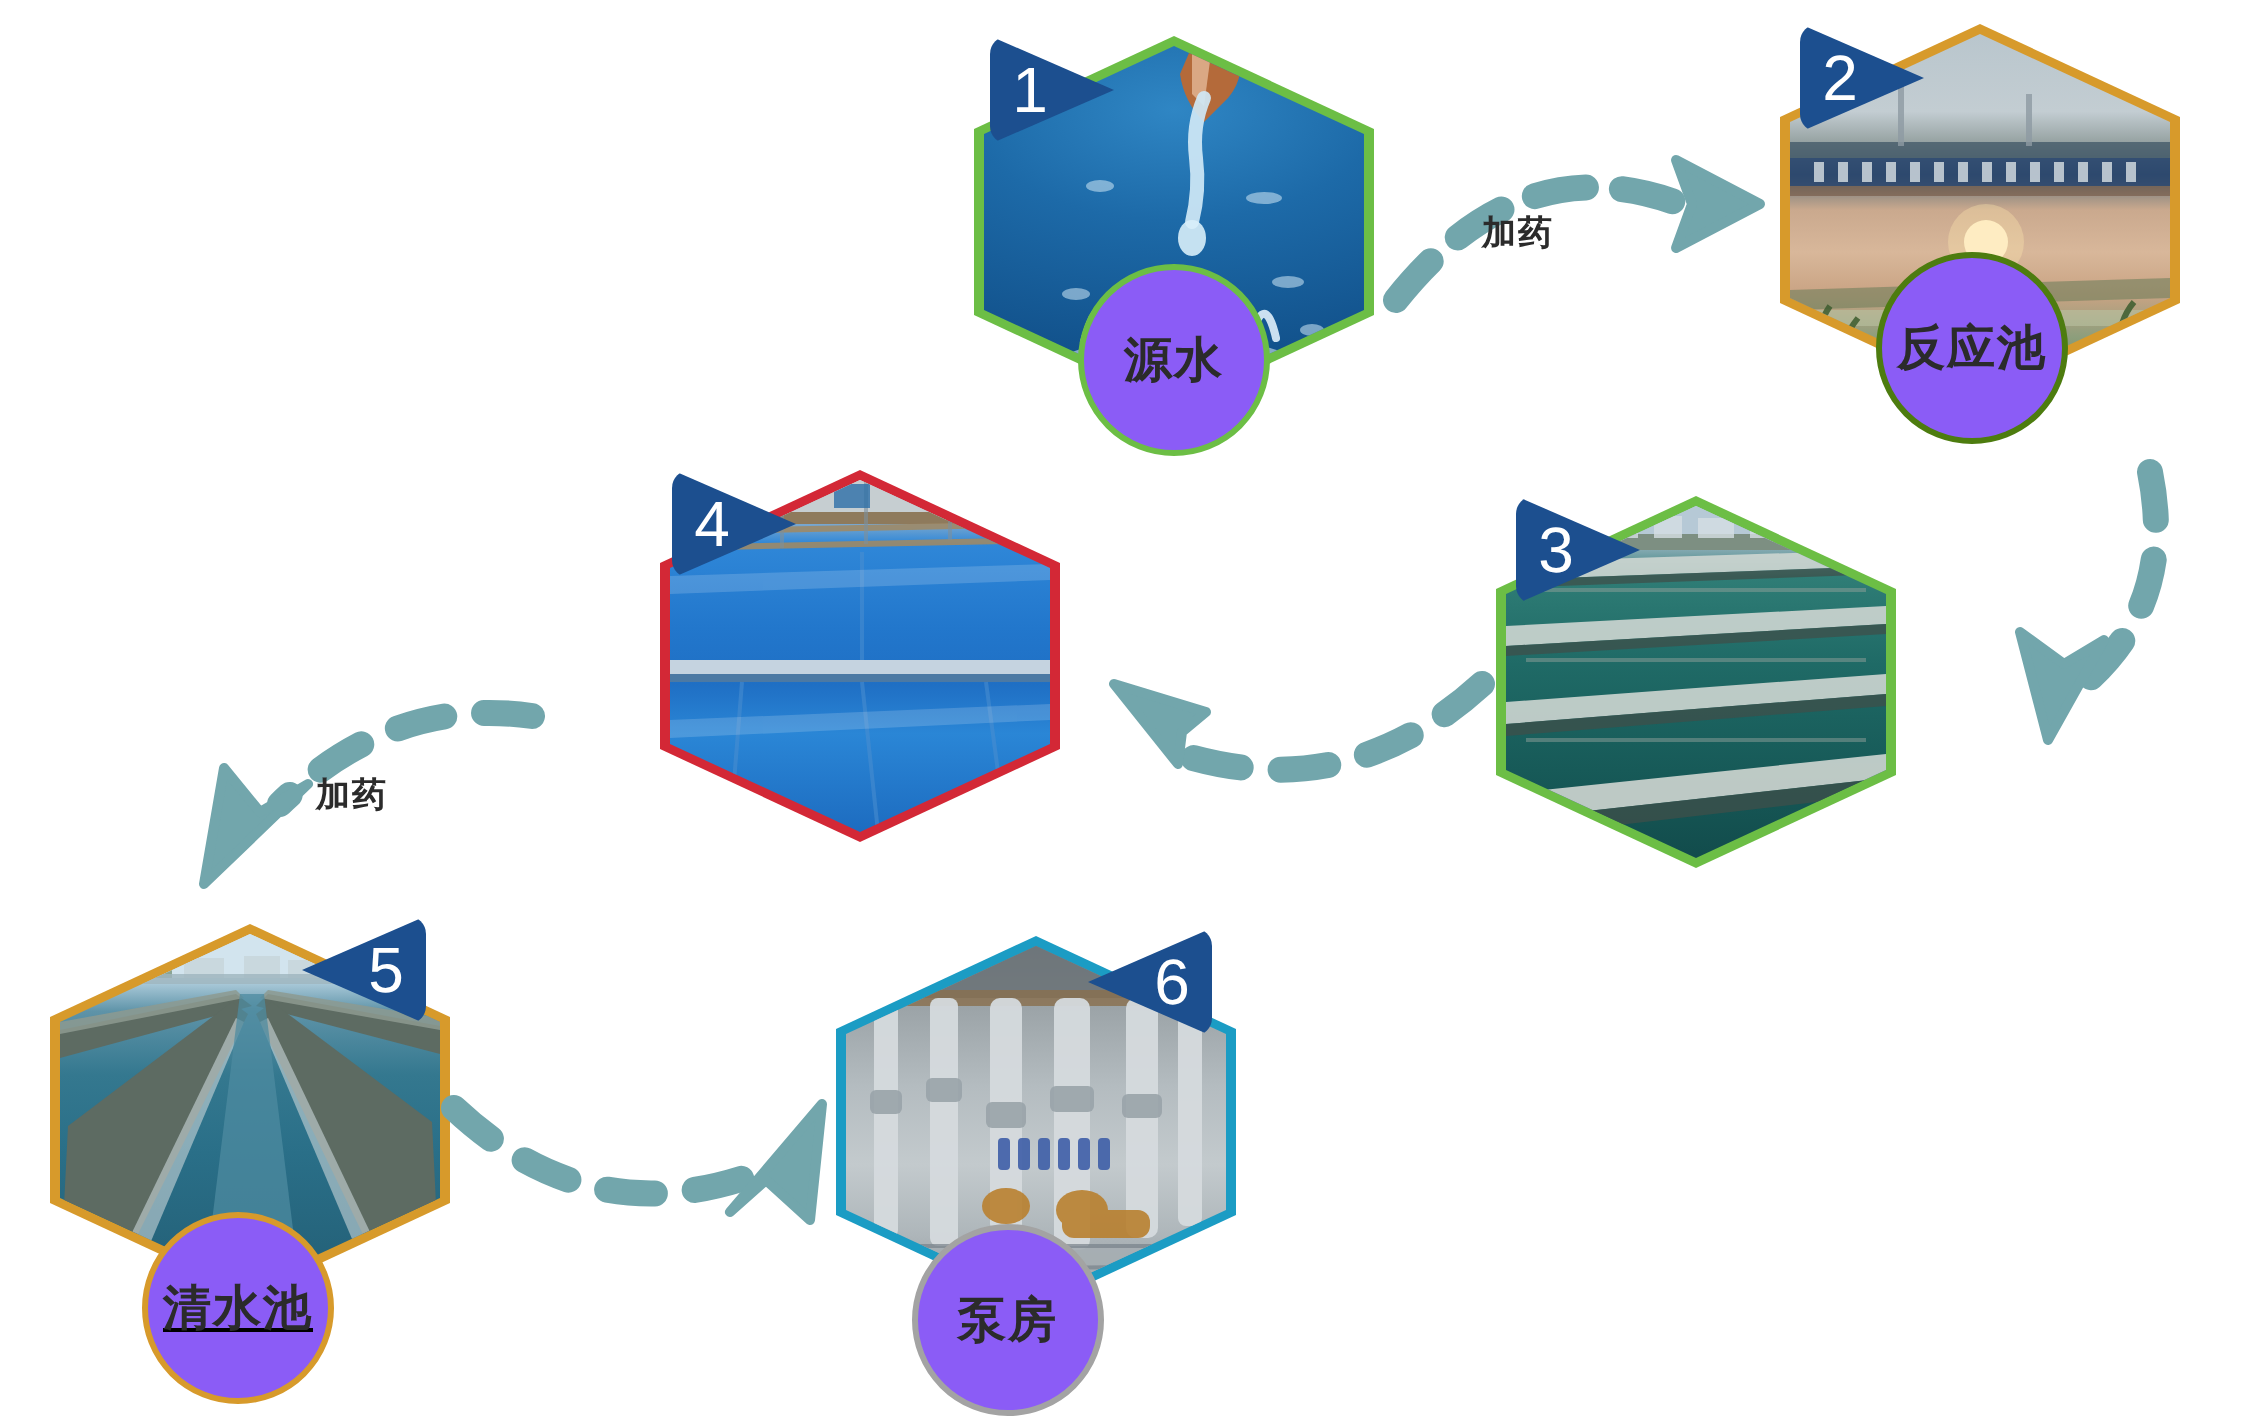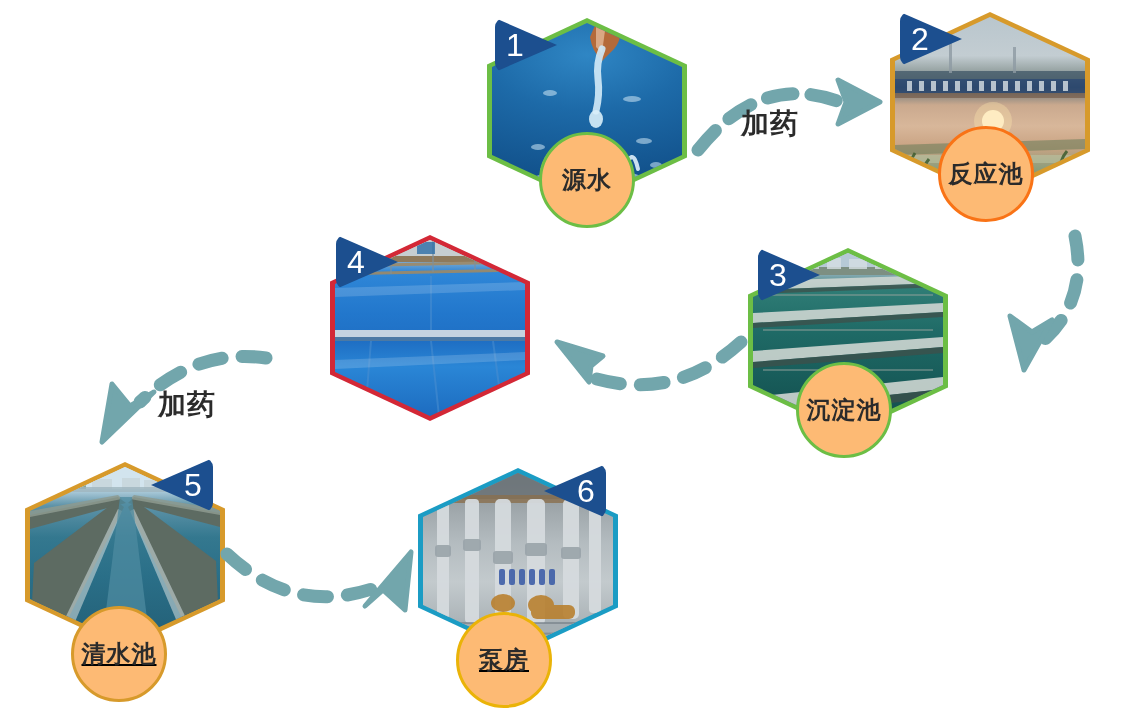--- a/index.html
+++ b/index.html
@@ -117,7 +117,7 @@
   }
   .arrow-label {
     position: absolute;
-    font-size: 28px;
+    font-size: 17px;
     font-weight: 700;
     color: #2b2b2b;
     letter-spacing: 1px;

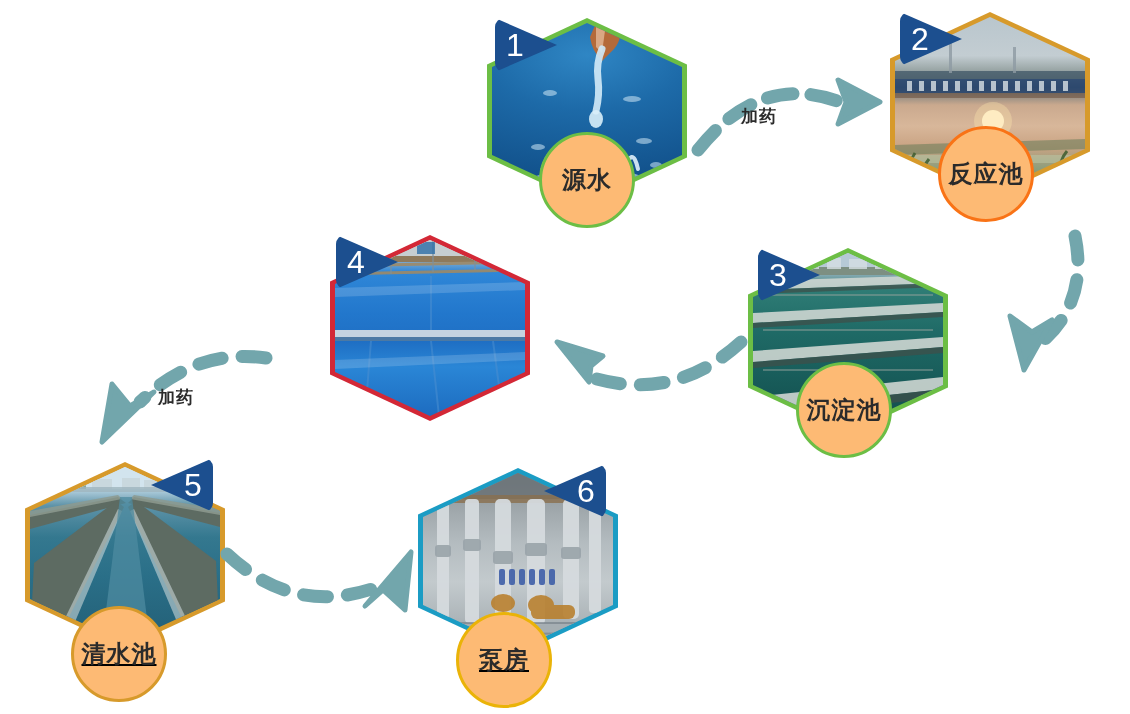--- a/index.html
+++ b/index.html
@@ -94,7 +94,7 @@
     width: 96px;
     height: 96px;
     border-radius: 50%;
-    background: #fdba74;
+    background: #8b5cf6;
     display: flex;
     align-items: center;
     justify-content: center;

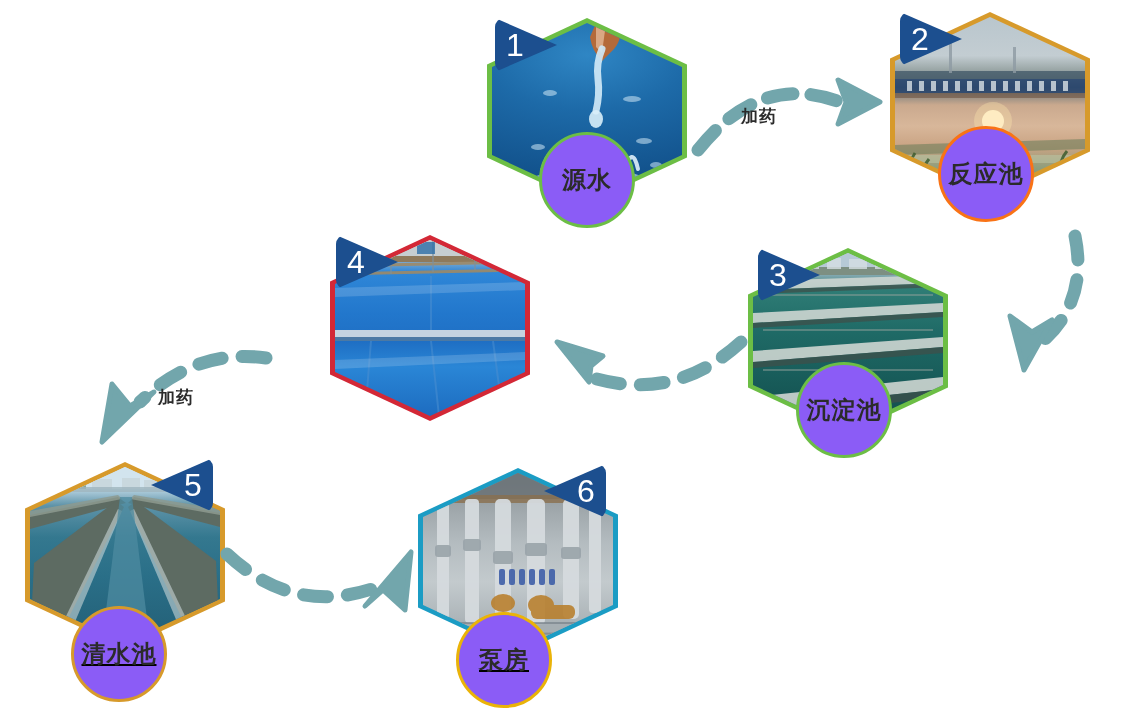--- a/index.html
+++ b/index.html
@@ -245,7 +245,7 @@
       <div class="pennant"></div>
       <div class="num">2</div>
     </div>
-    <div class="label-circle" style="left:48px; top:114px; border:3px solid #f97316;">
+    <div class="label-circle" style="left:48px; top:114px; border:3px solid #4d7c0f;">
       <span class="txt">反应池</span>
     </div>
   </div>

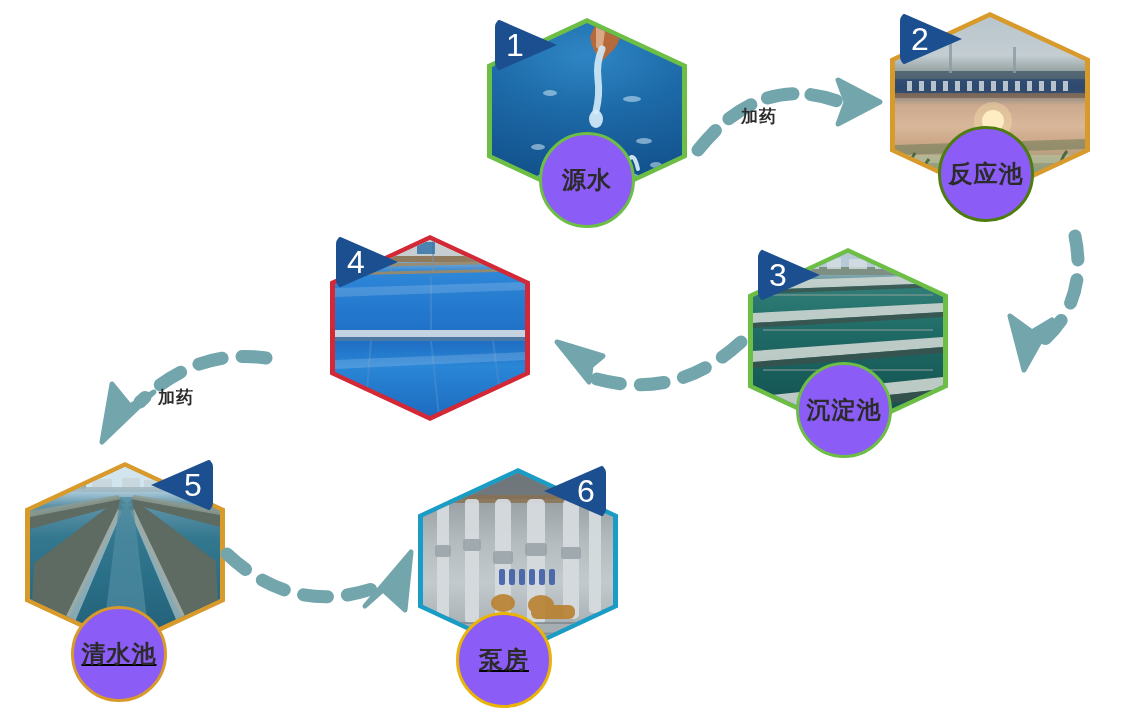--- a/index.html
+++ b/index.html
@@ -294,9 +294,6 @@
       <div class="pennant"></div>
       <div class="num">3</div>
     </div>
-    <div class="label-circle" style="left:48px; top:114px; border:3px solid #6cbe45;">
-      <span class="txt">沉淀池</span>
-    </div>
   </div>
 
   <div class="node" style="left:330px; top:235px;">

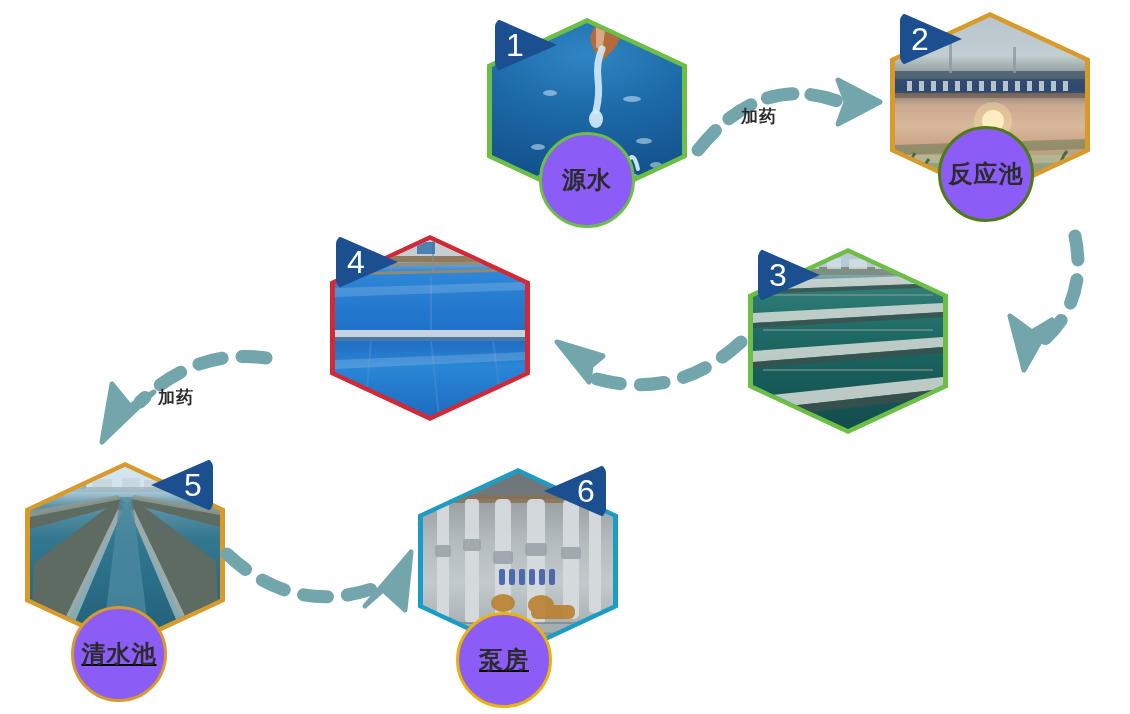--- a/index.html
+++ b/index.html
@@ -437,7 +437,7 @@
       <div class="pennant"></div>
       <div class="num">6</div>
     </div>
-    <div class="label-circle" style="left:38px; top:144px; border:3px solid #eab308;text-decoration:underline;">
+    <div class="label-circle" style="left:38px; top:144px; border:3px solid #a3a3a3;">
       <span class="txt">泵房</span>
     </div>
   </div>

